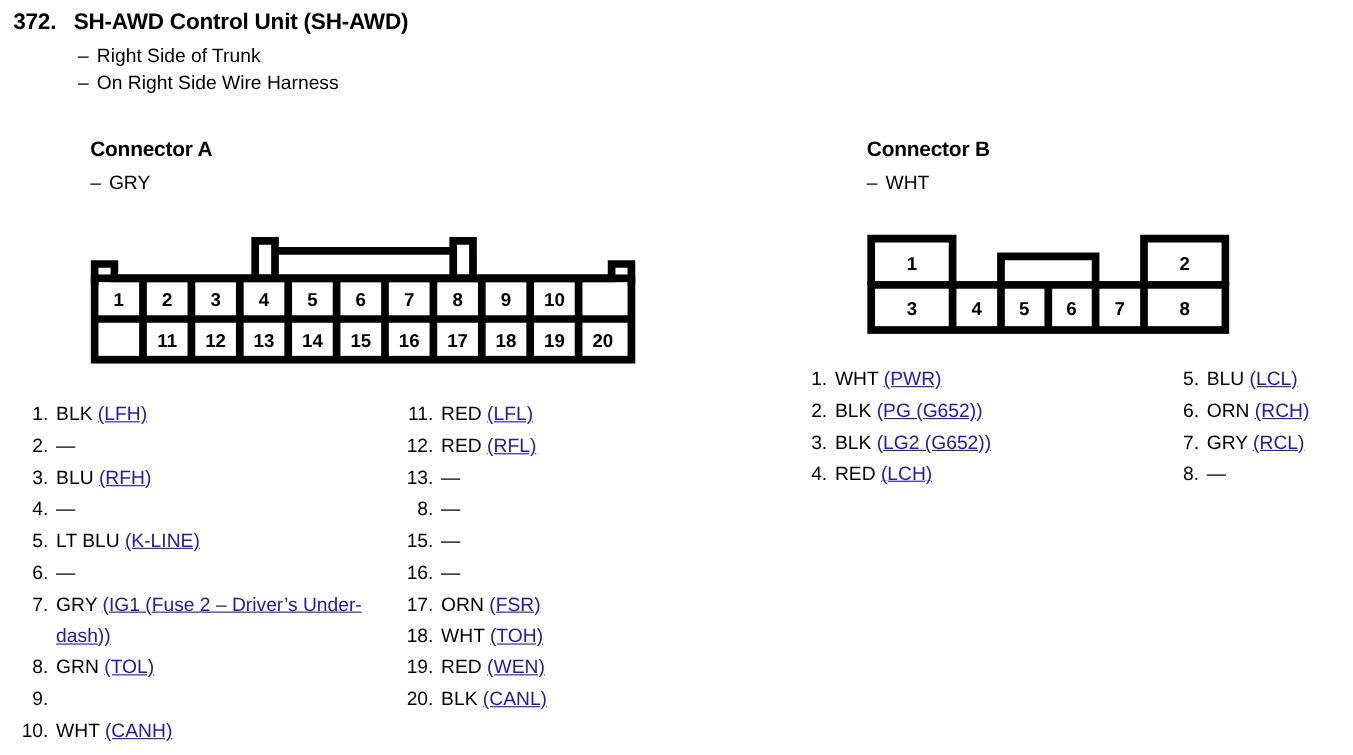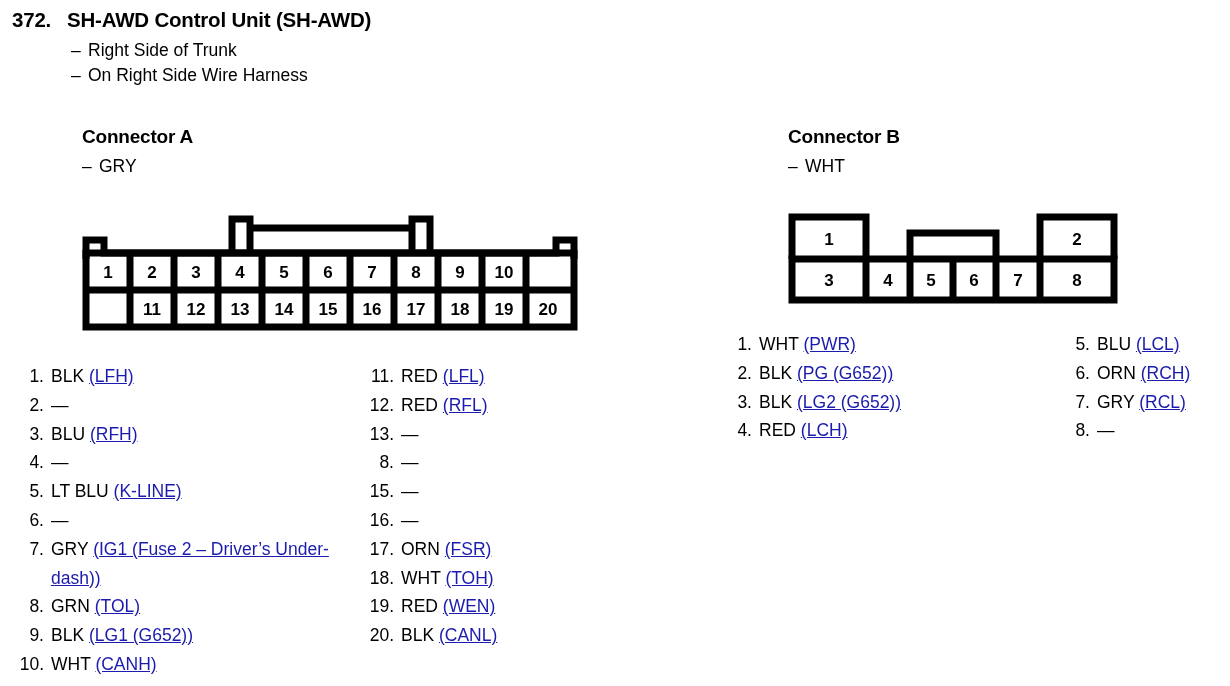--- a/index.html
+++ b/index.html
@@ -298,7 +298,6 @@
     </div>
     <div class="pin-row">
       <span class="pin-idx">9.</span>
-      <span class="pin-val"><span>BLK</span> <span class="sig">(LG1 (G652))</span></span>
     </div>
     <div class="pin-row">
       <span class="pin-idx">10.</span>

